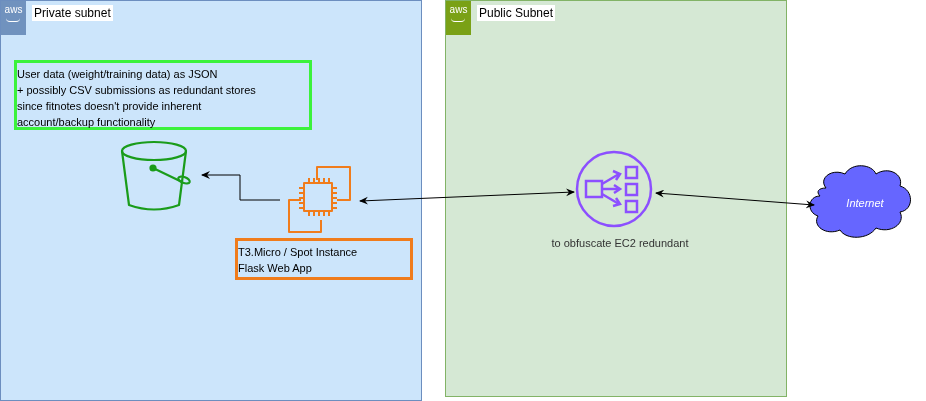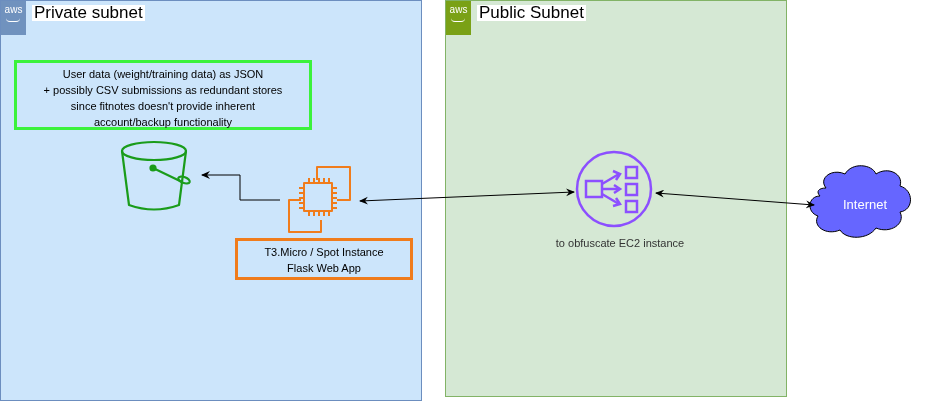--- a/index.html
+++ b/index.html
@@ -13,7 +13,7 @@
                  font-size: 10px; text-align: center; line-height: 18px; }
     .aws-badge .smile { position: absolute; left: 5px; top: 17px; width: 14px; height: 3px;
                  border-bottom: 1px solid #fff; border-radius: 0 0 8px 8px; }
-    .group-label { position: absolute; top: 4px; left: 31px; font-size: 17px; background: #fff;
+    .group-label { position: absolute; top: 4px; left: 31px; font-size: 12px; background: #fff;
                    padding: 1px 2px; color: #000; line-height: 14px; }
     .note { position: absolute; box-sizing: border-box; text-align: center; font-size: 11px;
             line-height: 16px; color: #000; }

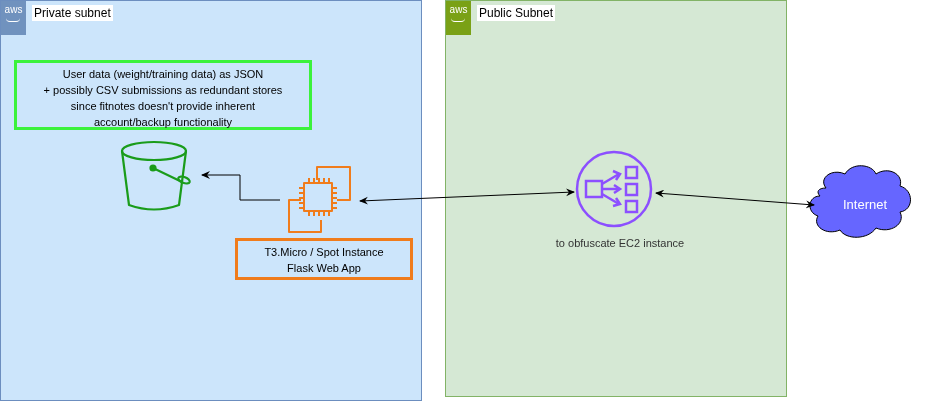--- a/index.html
+++ b/index.html
@@ -15,7 +15,7 @@
                  border-bottom: 1px solid #fff; border-radius: 0 0 8px 8px; }
     .group-label { position: absolute; top: 4px; left: 31px; font-size: 12px; background: #fff;
                    padding: 1px 2px; color: #000; line-height: 14px; }
-    .note { position: absolute; box-sizing: border-box; text-align: center; font-size: 11px;
+    .note { position: absolute; box-sizing: border-box; text-align: left; font-size: 11px;
             line-height: 16px; color: #000; }
     #user-note { left: 14px; top: 60px; width: 298px; height: 70px; border: 3px solid #3bf23b;
                  padding-top: 3px; }

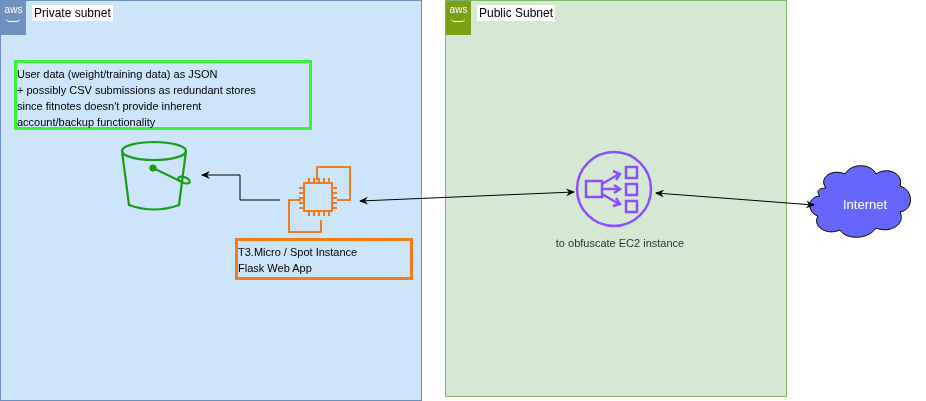--- a/index.html
+++ b/index.html
@@ -108,6 +108,6 @@
   <div>to obfuscate EC2 instance</div>
 </div>
 
-<div class="abs" style="left:830px; top:197px; width:70px; text-align:center; font-size:13px; color:#fff;">Internet</div>
+<div class="abs" style="left:830px; top:197px; width:70px; text-align:center; font-size:11px; color:#fff;font-style:italic;">Internet</div>
 
 </body></html>

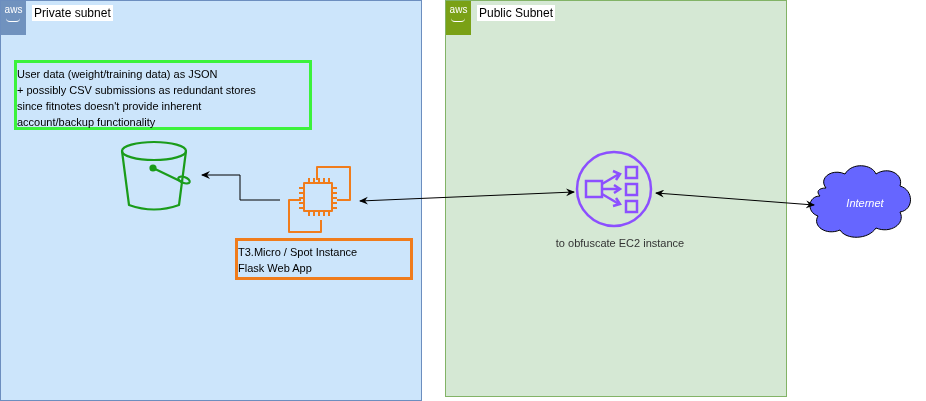--- a/index.html
+++ b/index.html
@@ -105,7 +105,7 @@
 </svg>
 
 <div class="caption" style="left:540px; top:236px; width:160px;">
-  <div>to obfuscate EC2 instance</div>
+  <div>to obfuscate EC2 redundant</div>
 </div>
 
 <div class="abs" style="left:830px; top:197px; width:70px; text-align:center; font-size:11px; color:#fff;font-style:italic;">Internet</div>

